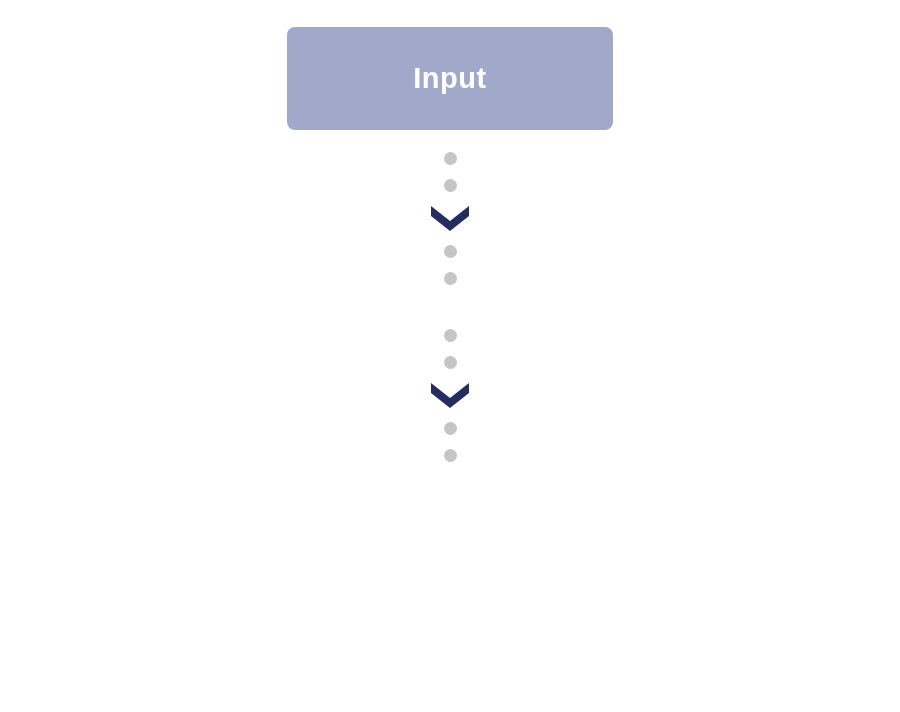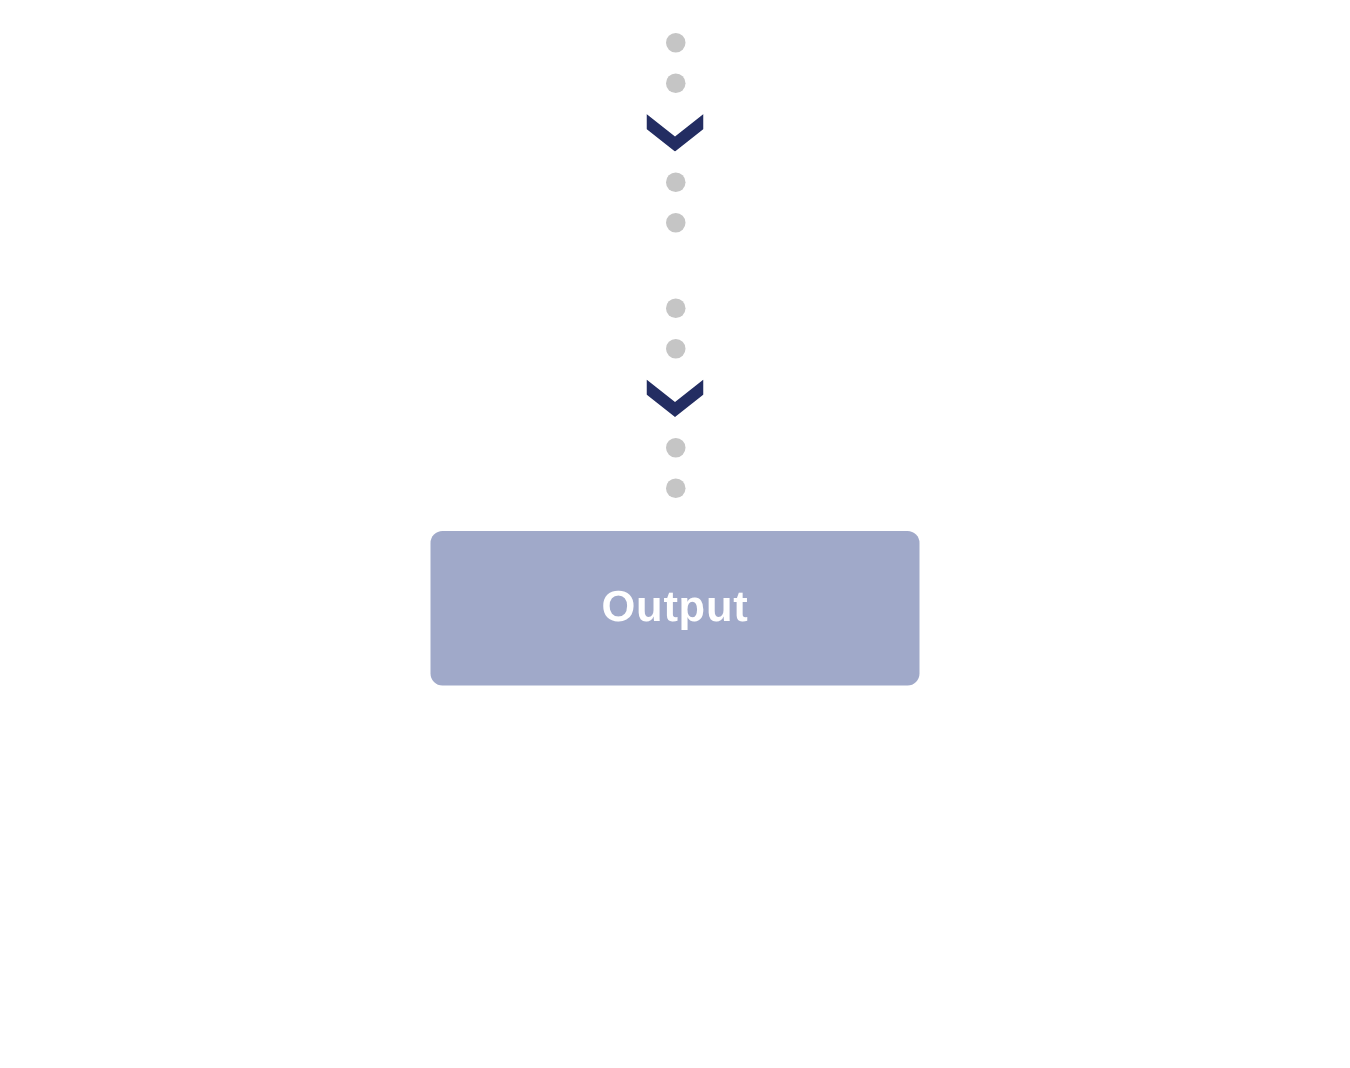--- a/index.html
+++ b/index.html
@@ -60,6 +60,9 @@
 
 <div class="canvas">
 
+  <div class="node light first">
+    <span>Input</span>
+  </div>
 
   <div class="connector">
     <span class="dot"></span>

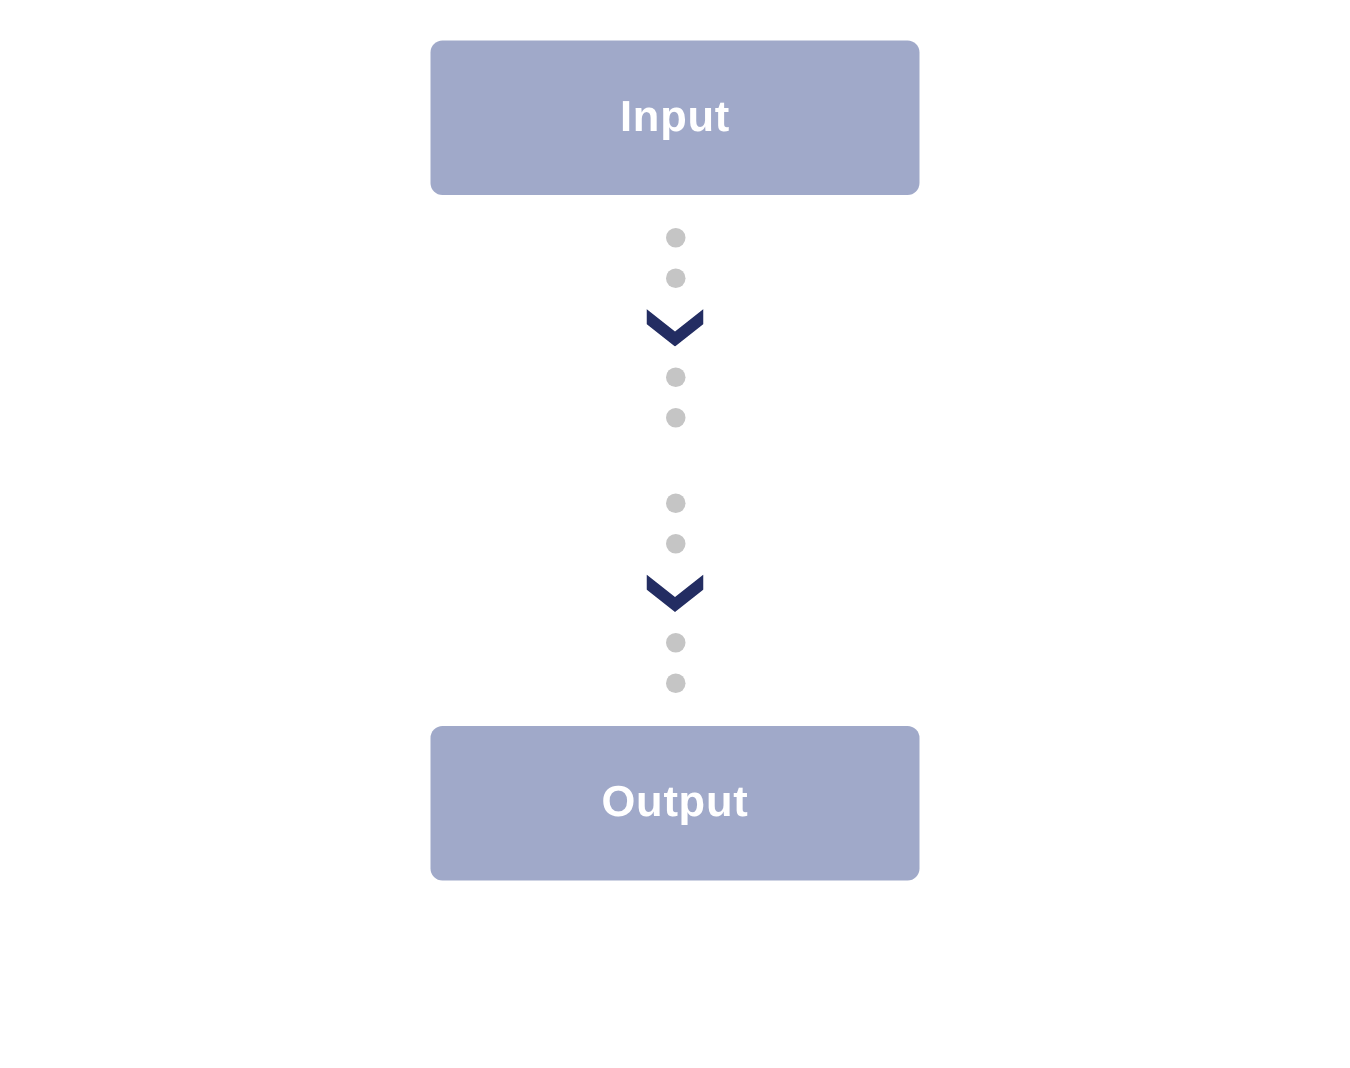--- a/index.html
+++ b/index.html
@@ -85,9 +85,6 @@
     <span class="dot"></span>
   </div>
 
-  <div class="node light">
-    <span>Output</span>
-  </div>
 
 </div>
 

